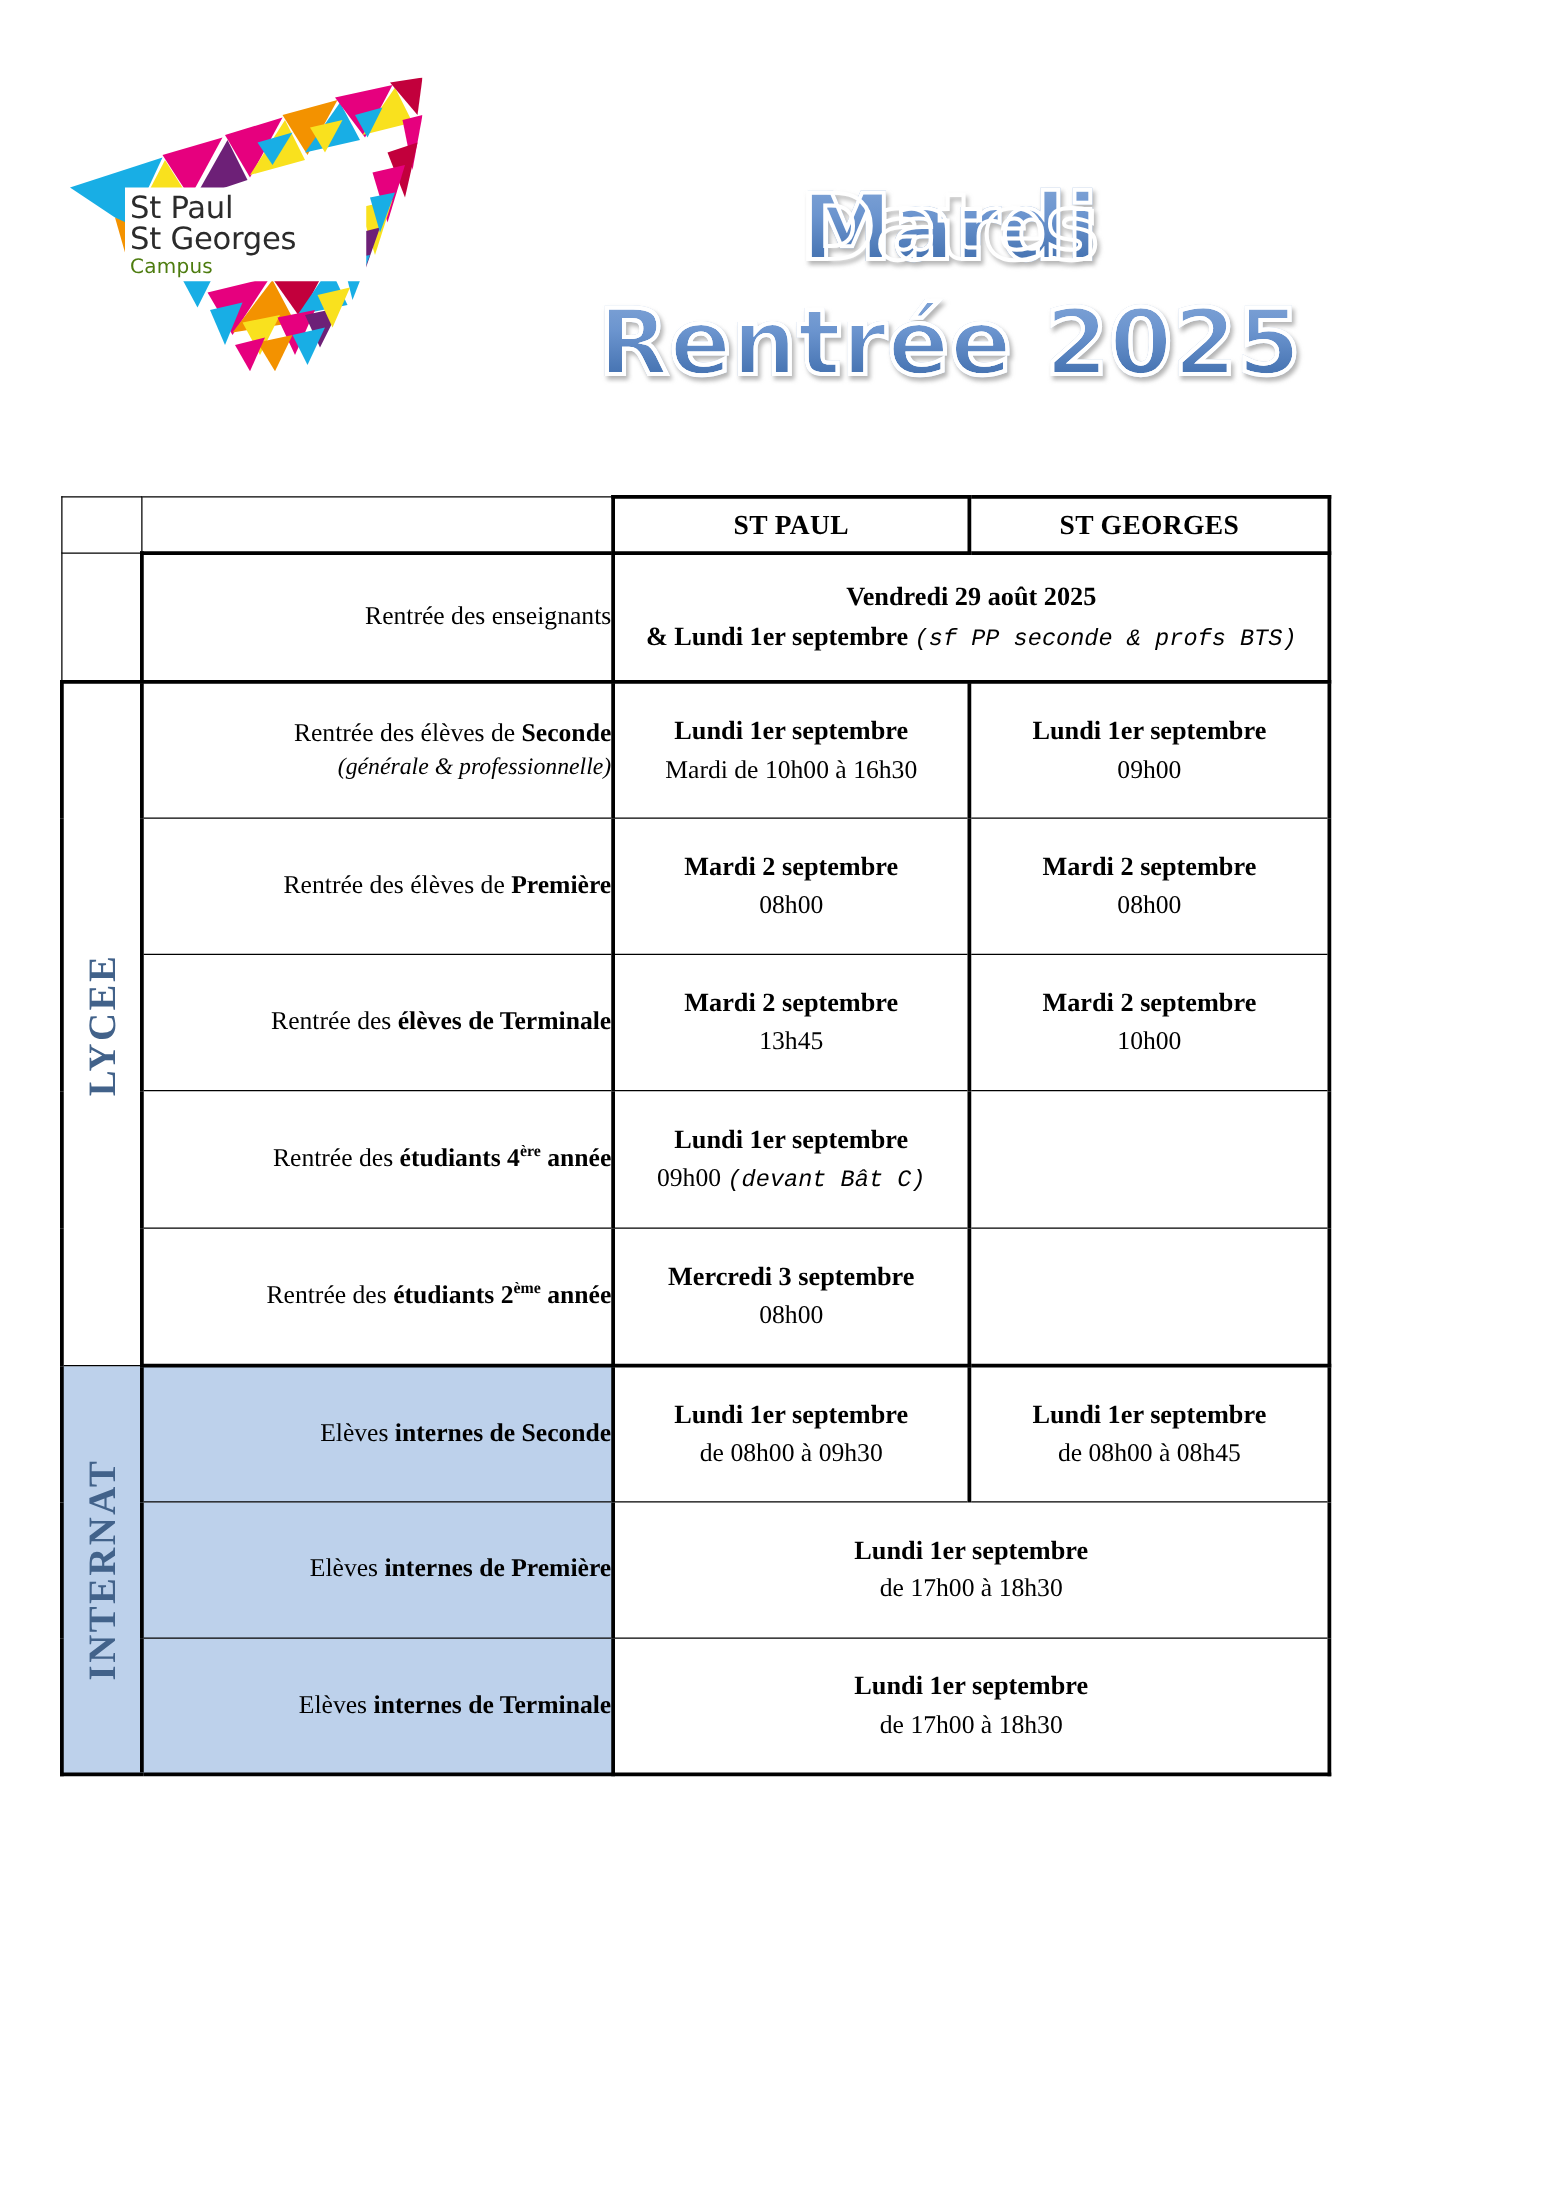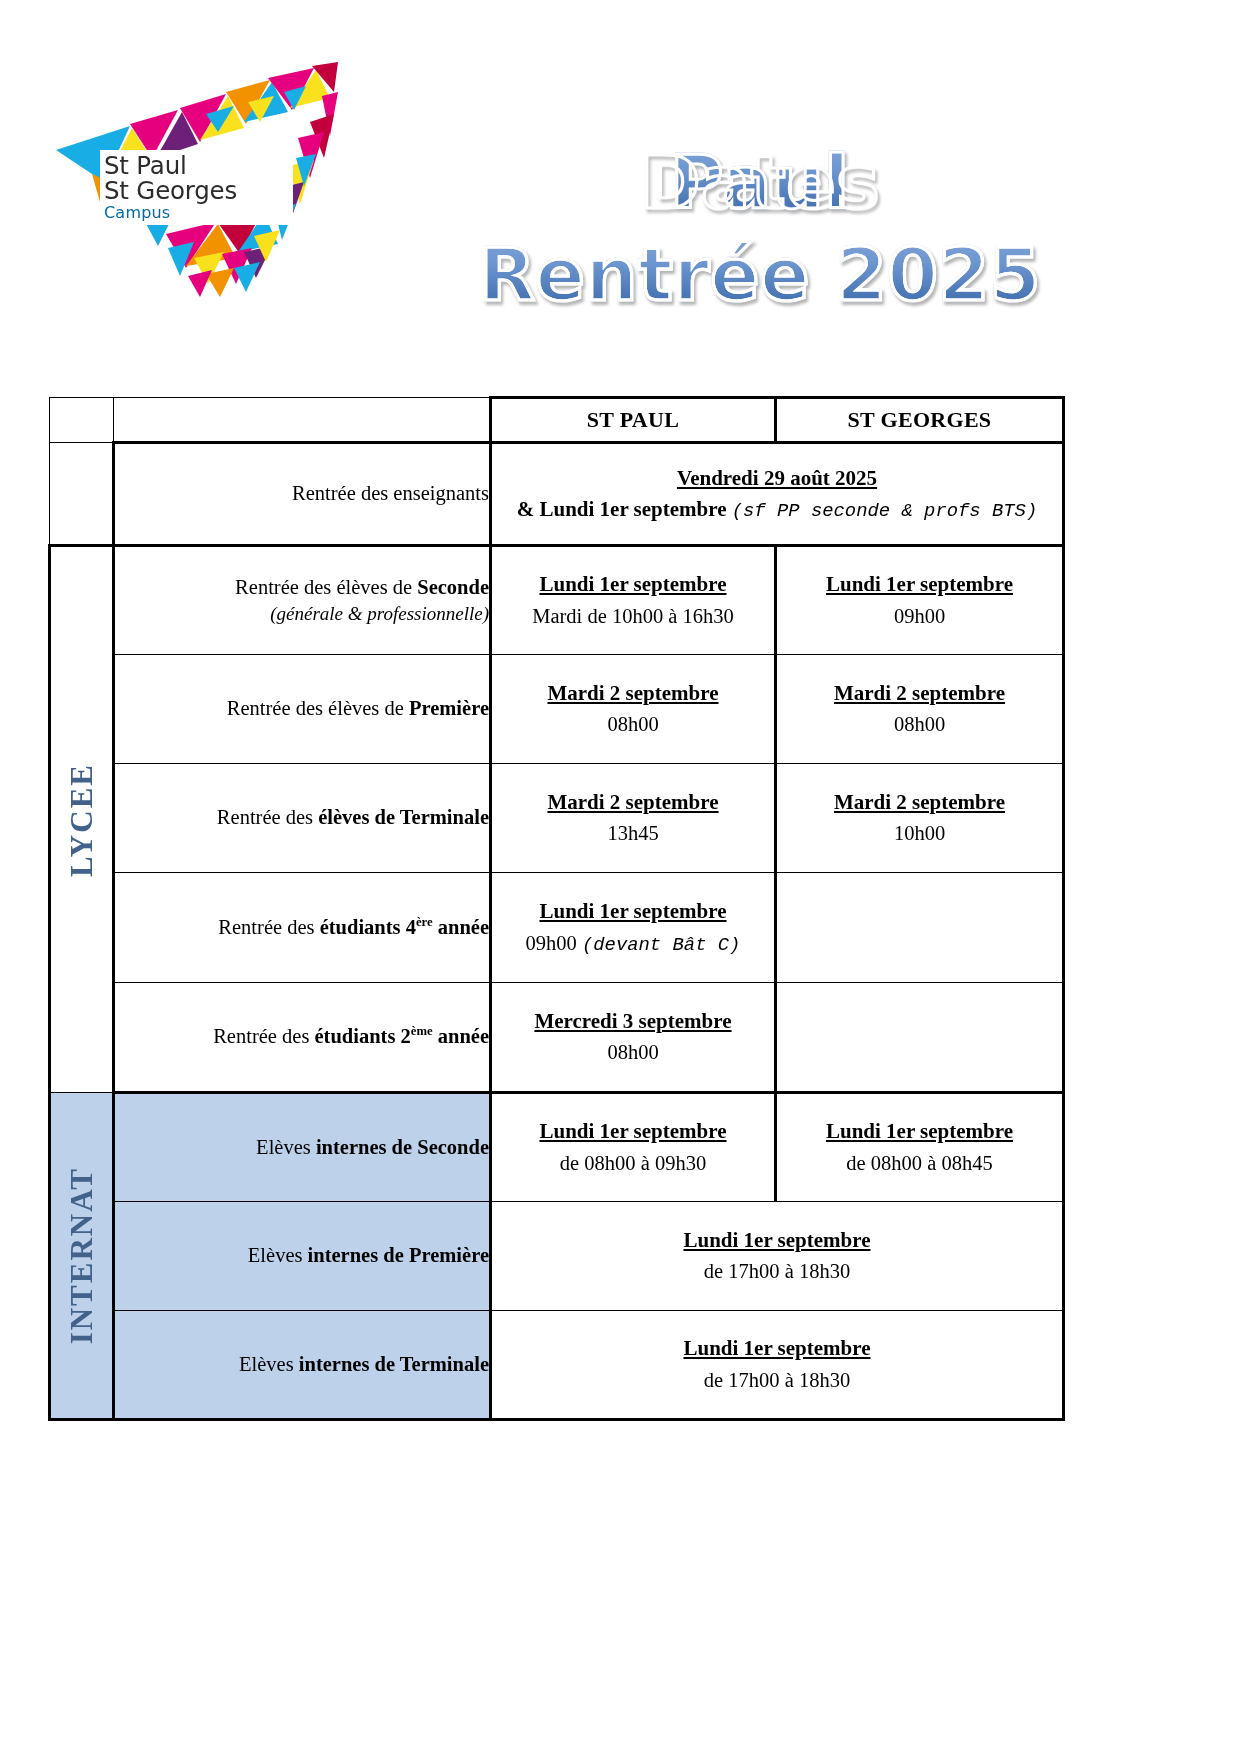--- a/index.html
+++ b/index.html
@@ -45,7 +45,7 @@
   }
   #logo .wm3 {
     font-size: 16px;
-    color: #0369a1;
+    color: #4d7c0f;
     font-weight: 400;
     letter-spacing: 0.2px;
     margin-top: 2px;

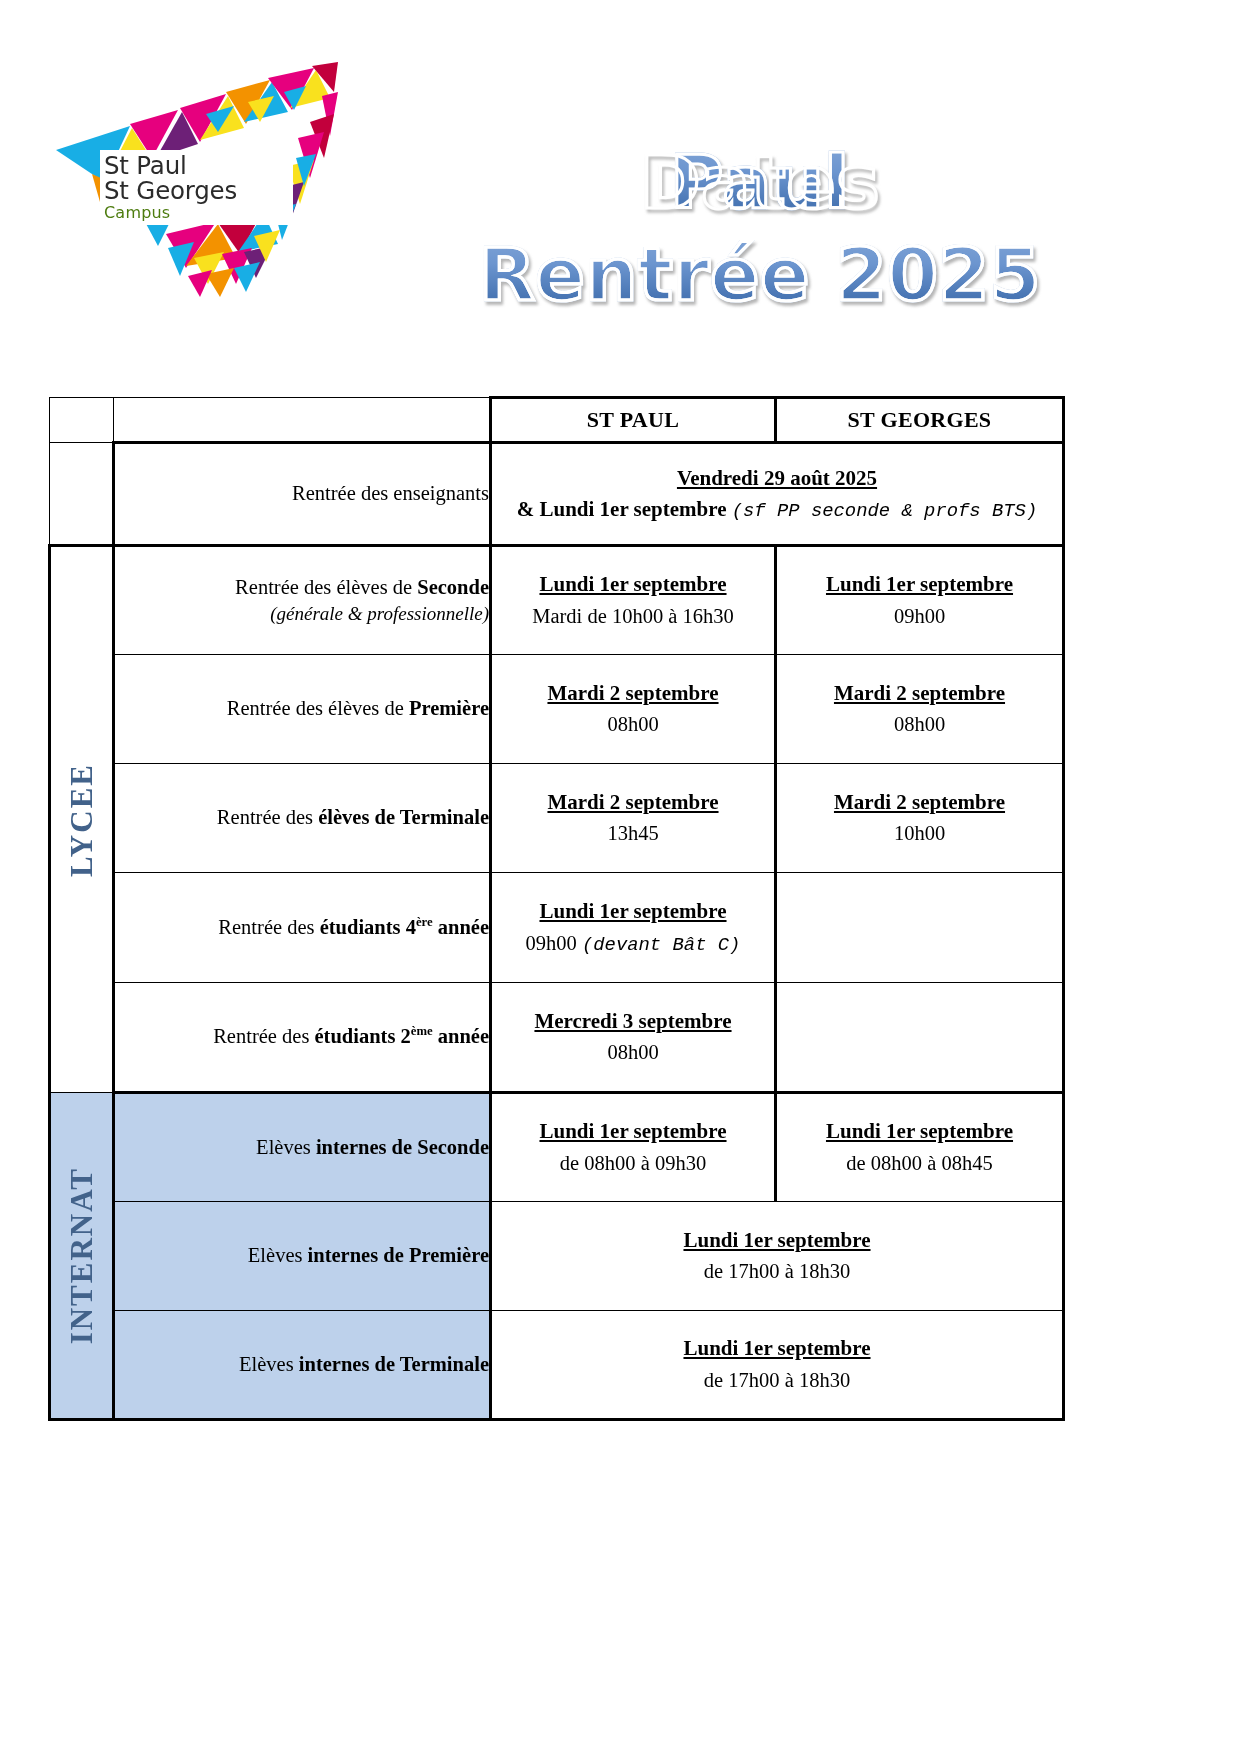--- a/index.html
+++ b/index.html
@@ -239,7 +239,7 @@
 </div>
 
 <h1 id="title">
-  <span class="tline" data-txt="Dates">Paul</span>
+  <span class="tline" data-txt="Dates">Mardi</span>
   <span class="tline" data-txt="Rentrée 2025">Rentrée 2025</span>
 </h1>
 

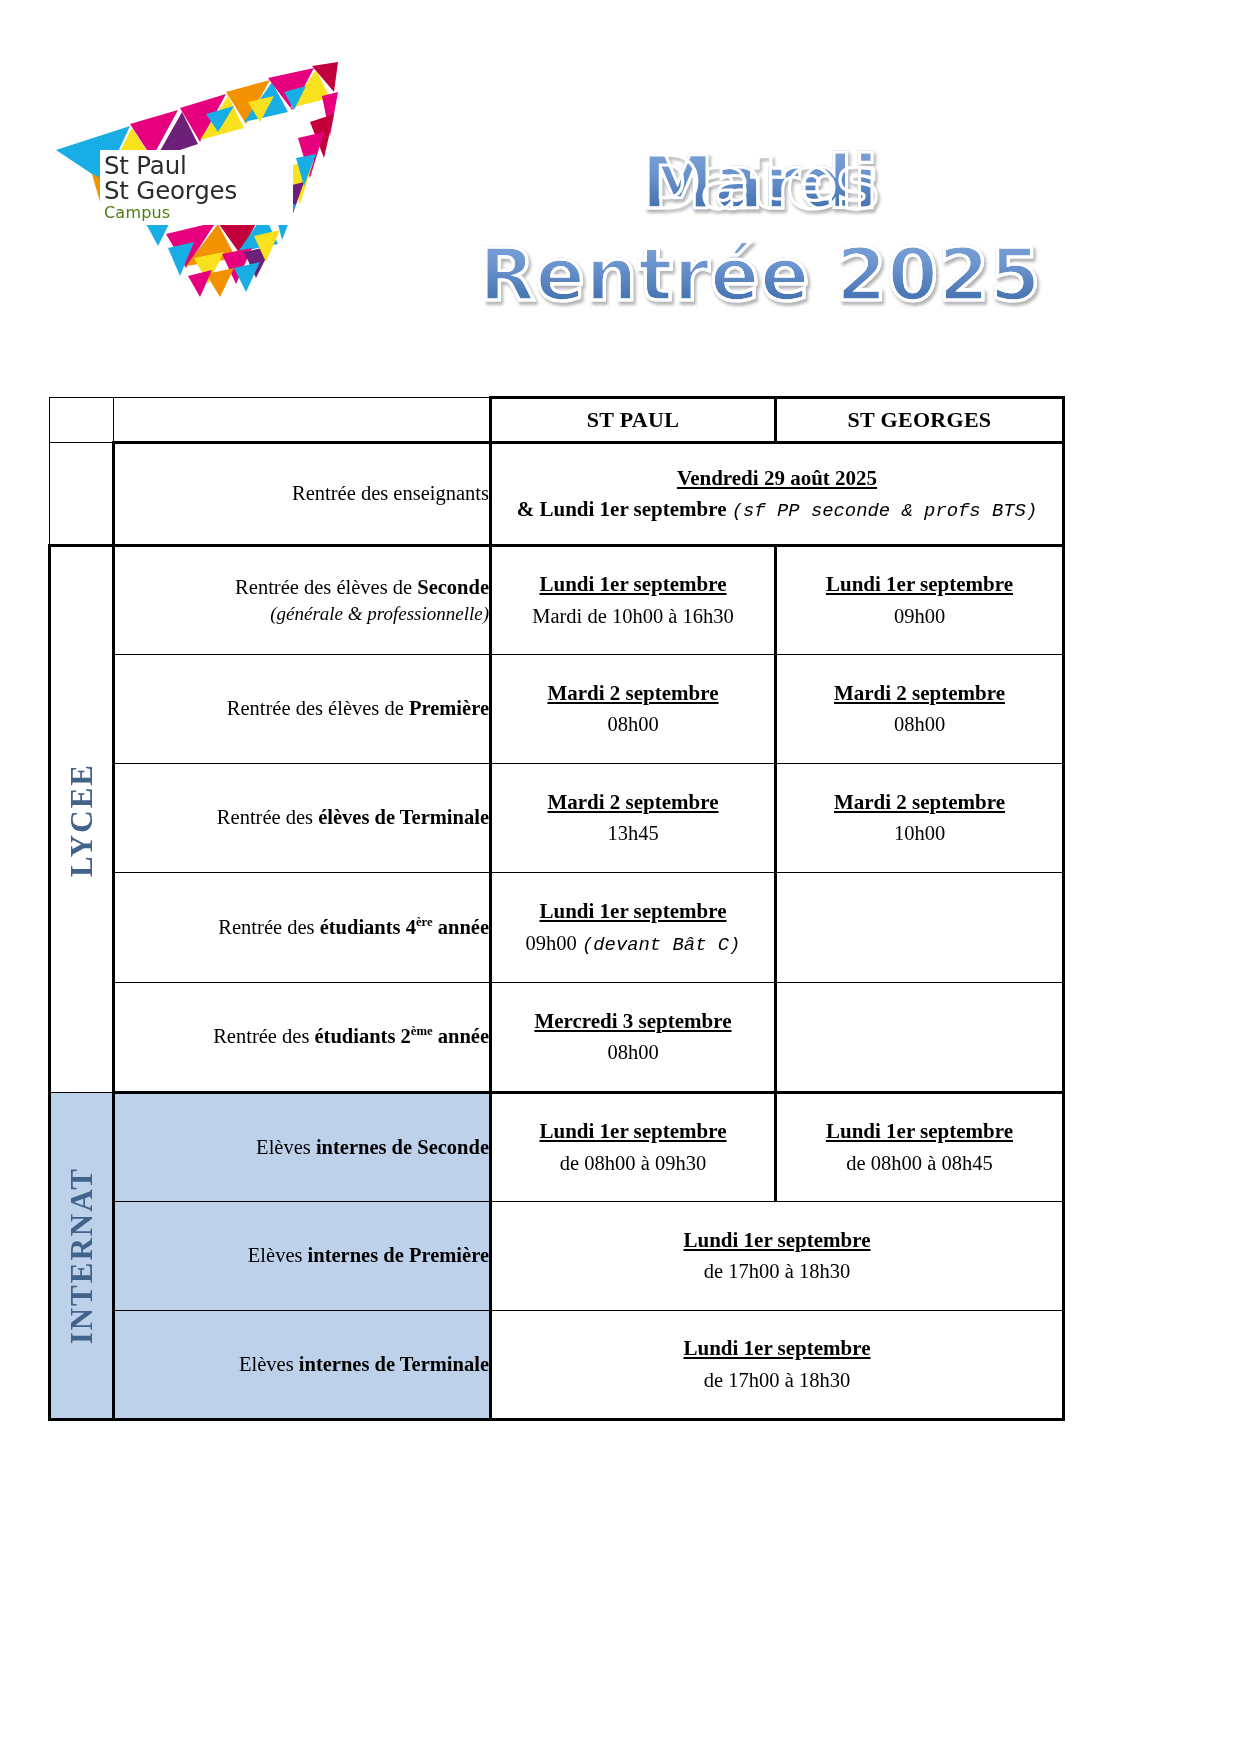--- a/index.html
+++ b/index.html
@@ -156,7 +156,7 @@
     padding: 8px 6px;
     line-height: 1.5;
   }
-  td.val .l1 { font-weight: bold; font-size: 21px; display: block; text-decoration: underline; }
+  td.val .l1 { font-weight: bold; font-size: 21px; display: block; }
   td.val .l2 { font-size: 20.5px; display: block; }
   td.val .l2 i, td.val .l1 i { font-style: italic; font-size: 0.92em; font-weight: normal; font-family: Liberation Mono, monospace; }
   td.val .inl { font-weight: bold; font-size: 21px; }

